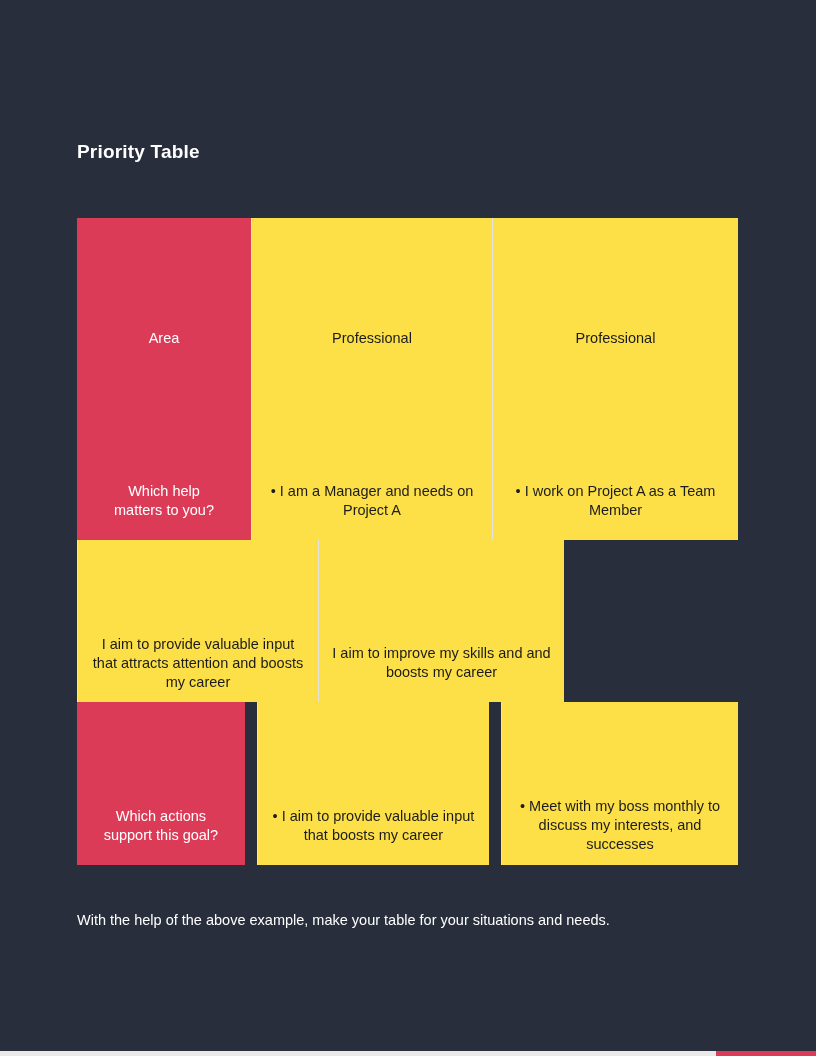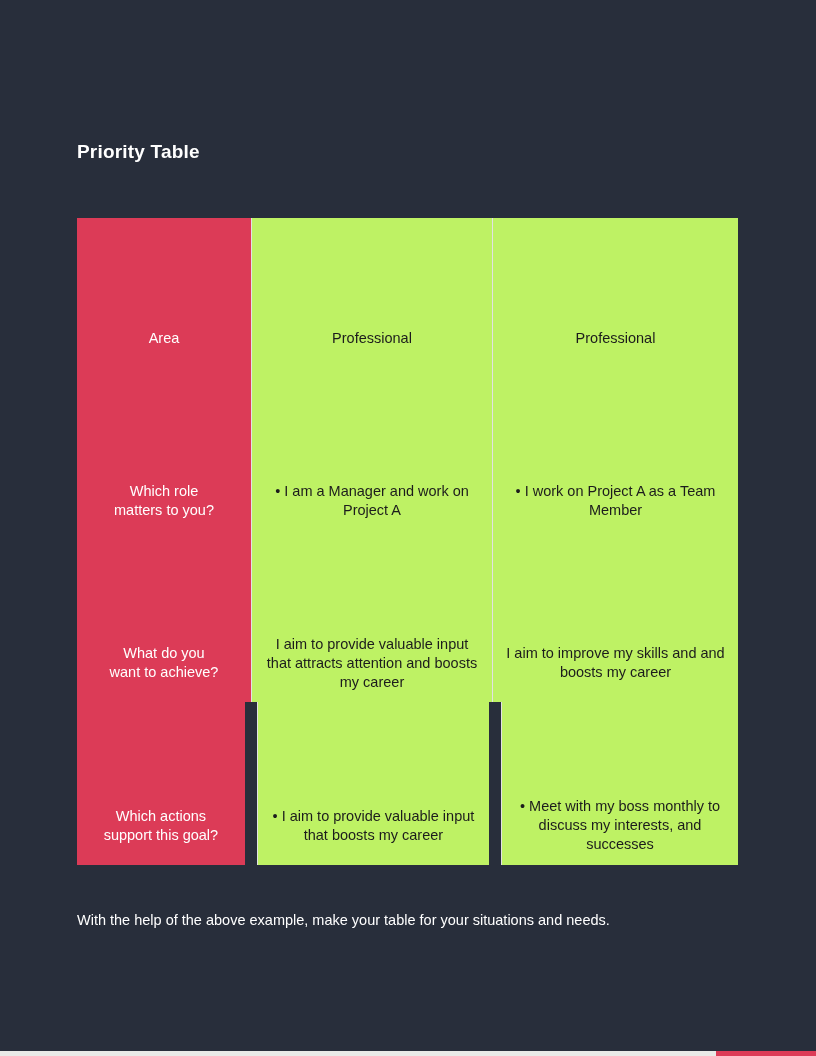--- a/index.html
+++ b/index.html
@@ -67,7 +67,7 @@
   }
   .cell.body {
     width: 241px;
-    background: #bef264;
+    background: #fde047;
     color: #1c1c1c;
     font-size: 14.5px;
     line-height: 19px;

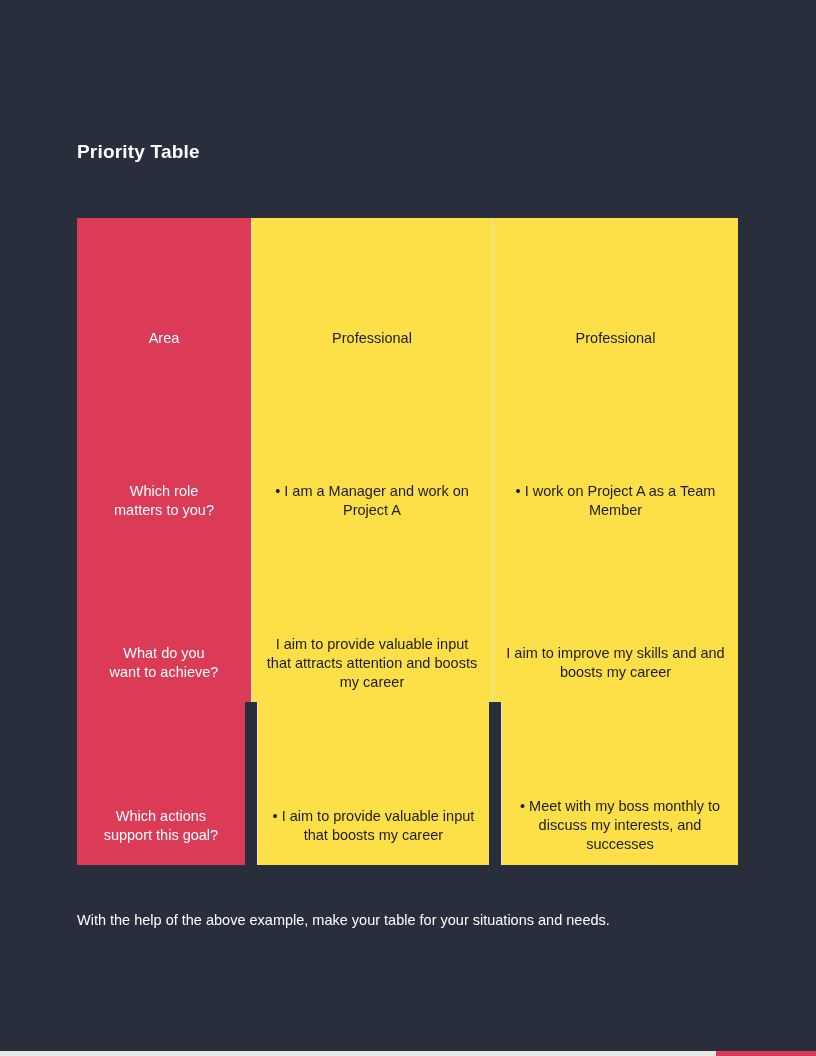--- a/index.html
+++ b/index.html
@@ -148,7 +148,7 @@
     <div class="trow r1">
       <div class="cell label">
         <div class="ctext">
-          <div>Which role</div>
+          <div>Which help</div>
           <div>matters to you?</div>
         </div>
       </div>

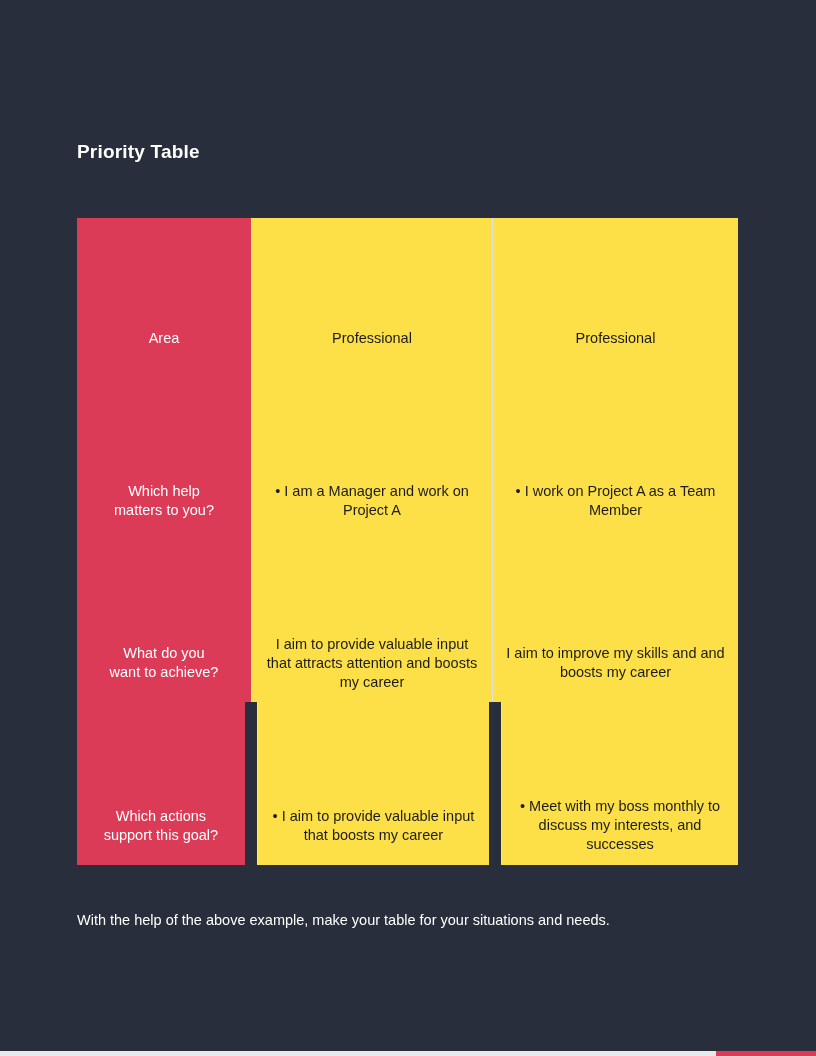--- a/index.html
+++ b/index.html
@@ -155,7 +155,7 @@
       <div class="cell body">
         <div class="ctext">
           <div class="bullets">
-            <div class="bullet-item">• I am a Manager and work on Project A</div>
+            <div class="bullet-item">• I am a Manager and needs on Project A</div>
           </div>
         </div>
       </div>

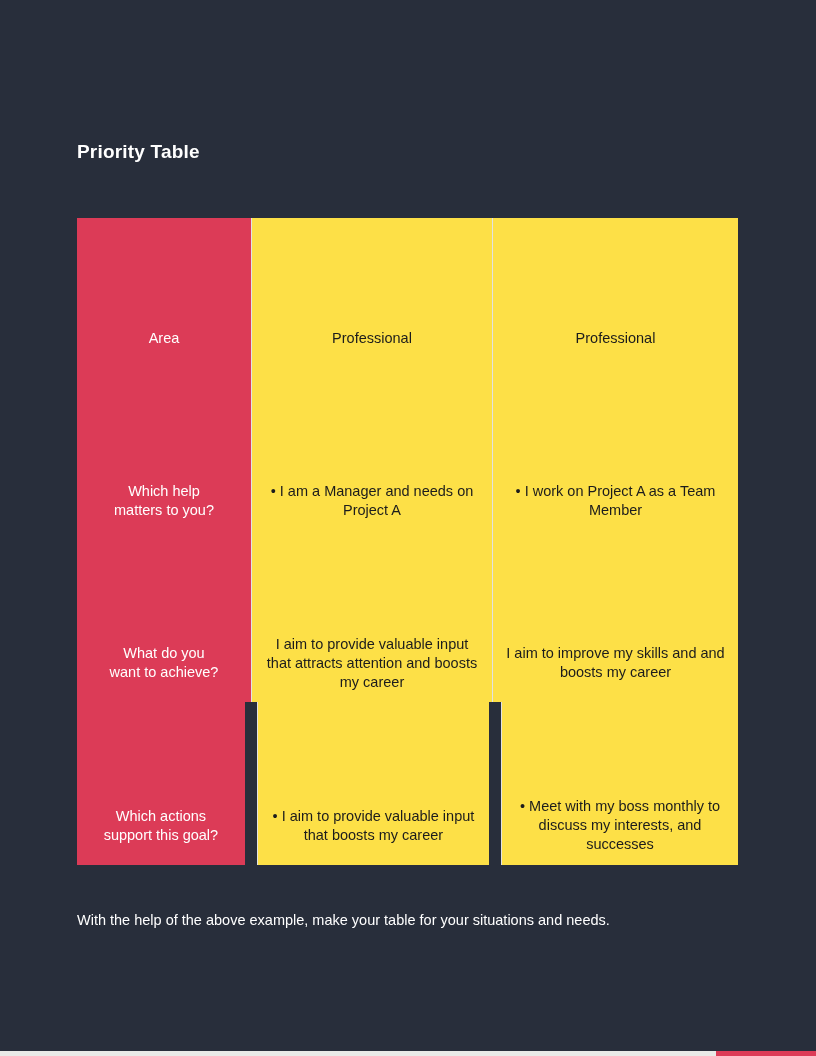--- a/index.html
+++ b/index.html
@@ -169,12 +169,6 @@
     </div>
 
     <div class="trow r2">
-      <div class="cell label">
-        <div class="ctext">
-          <div>What do you</div>
-          <div>want to achieve?</div>
-        </div>
-      </div>
       <div class="cell body">
         <div class="ctext">
           <div class="bullets">

